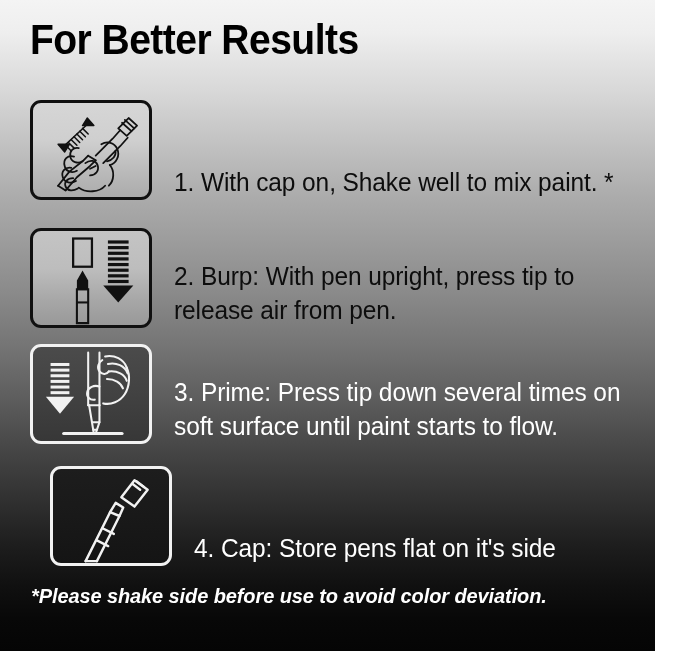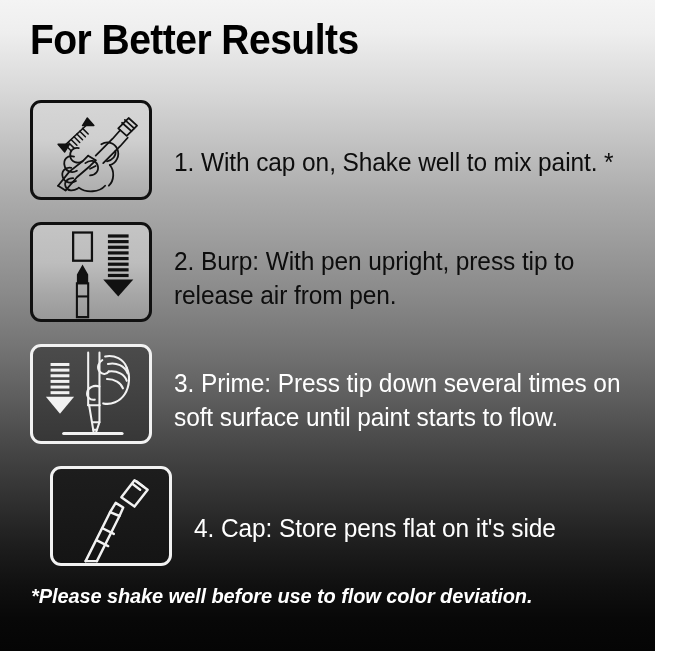--- a/index.html
+++ b/index.html
@@ -55,7 +55,7 @@
   .step {
     position: absolute;
     display: flex;
-    align-items: center;
+    align-items: flex-end;
     left: 30px;
     width: 630px;
   }

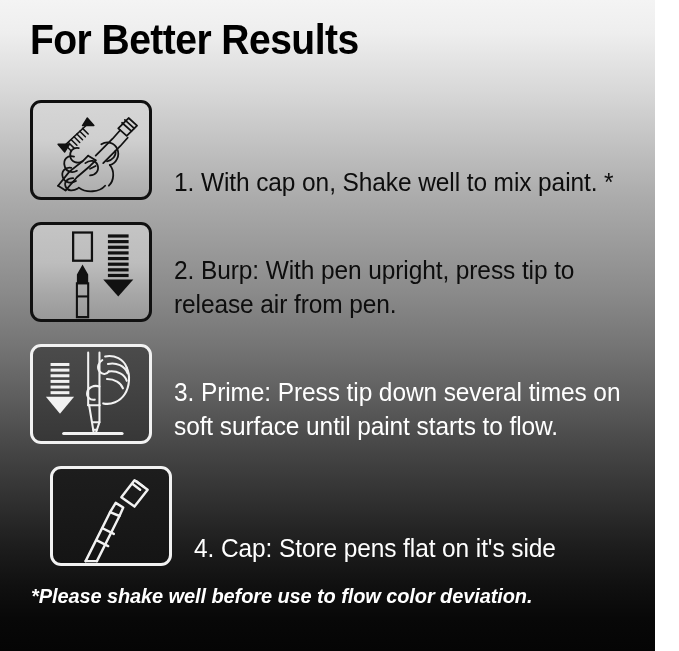--- a/index.html
+++ b/index.html
@@ -105,7 +105,7 @@
   
   #step-1 { top: 100px; }
   #step-1 .step-text { padding-top: 26px; }
-  #step-2 { top: 222px; }
+  #step-2 { top: 228px; }
   #step-2 .step-text { padding-top: 13px; }
   #step-3 { top: 344px; }
   #step-3 .step-text { padding-top: 13px; }

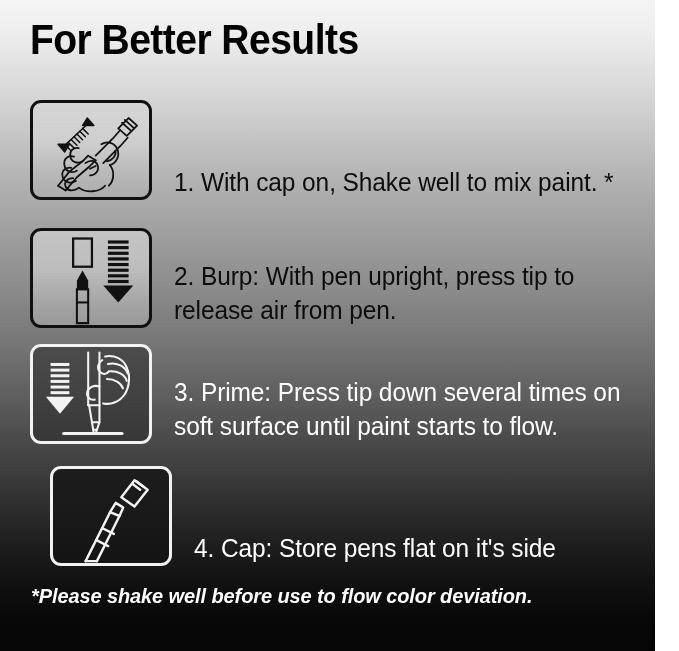--- a/index.html
+++ b/index.html
@@ -273,7 +273,7 @@
     <div class="step-text light-text">4. Cap: Store pens flat on it's side</div>
   </div>
 
-  <div class="footnote">*Please shake well before use to flow color deviation.</div>
+  <div class="footnote">*Please shake side before use to avoid color deviation.</div>
 
 </div>
 

